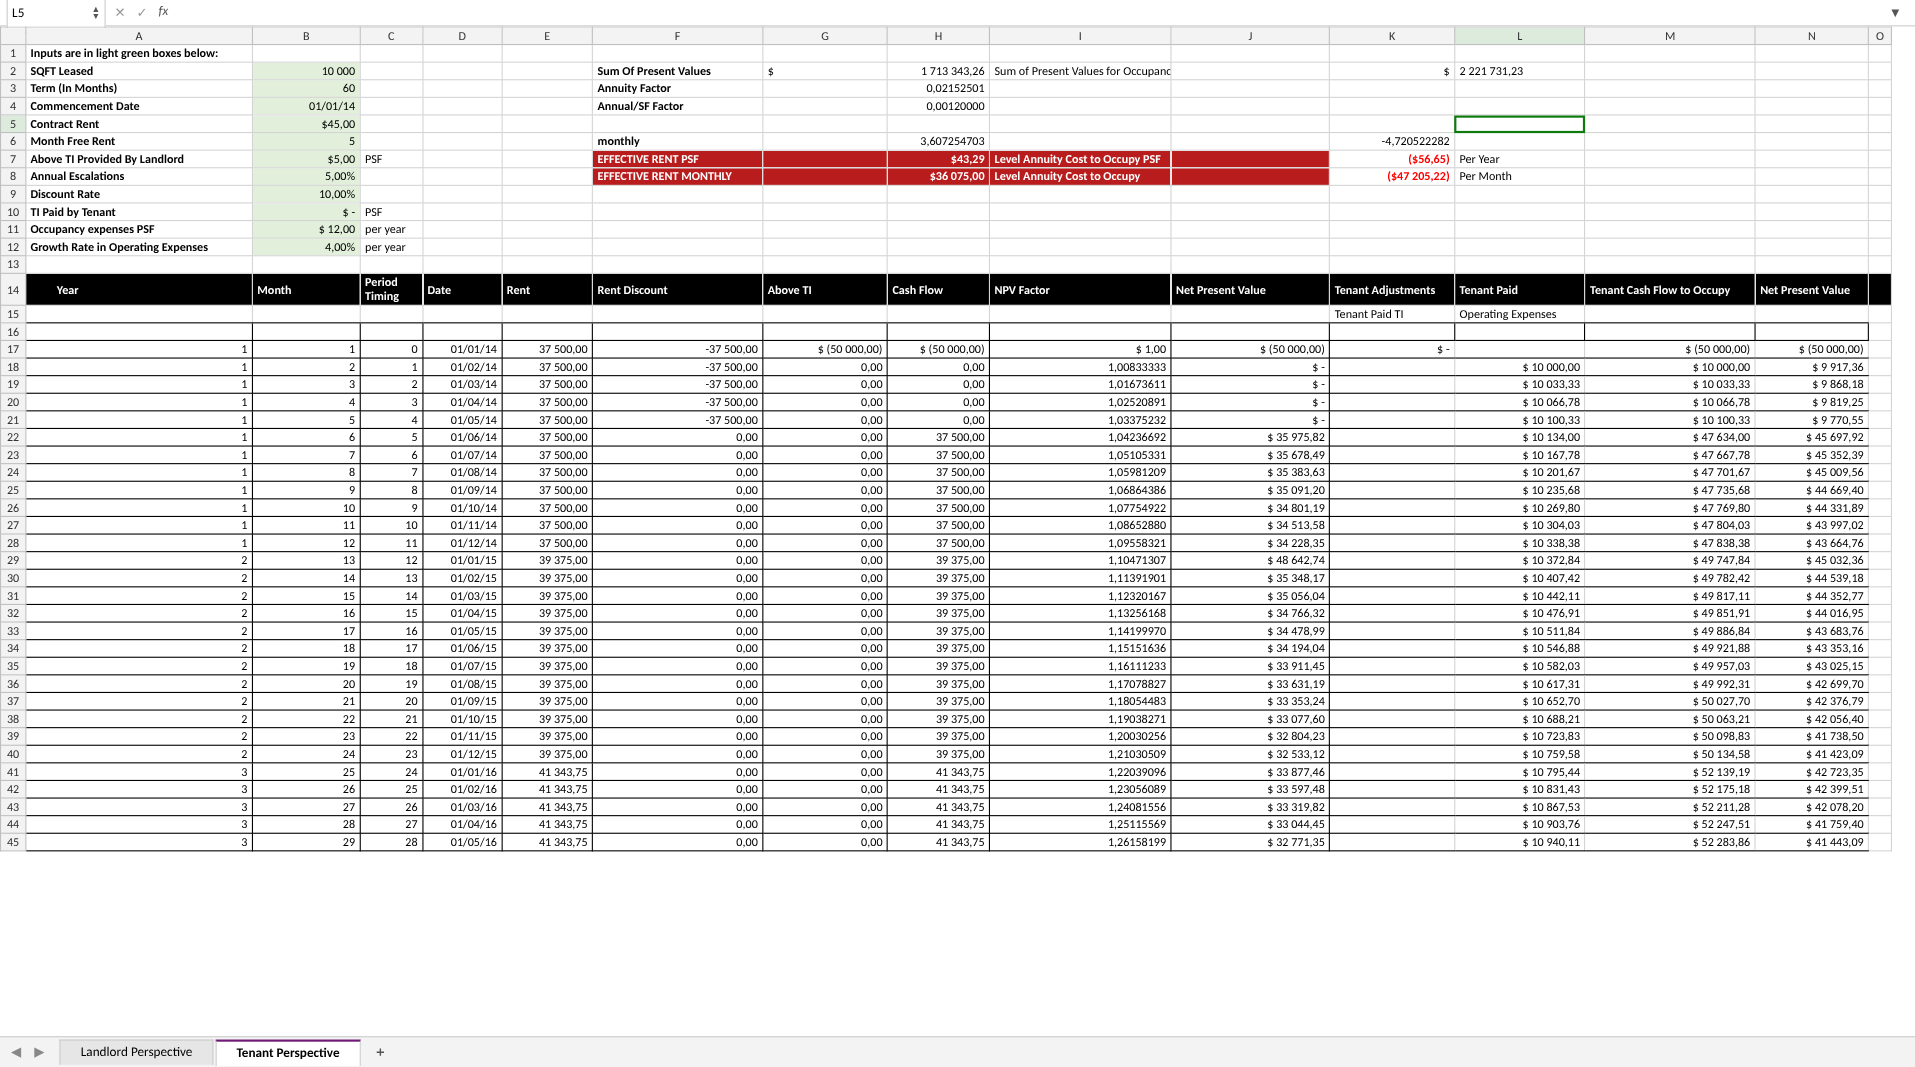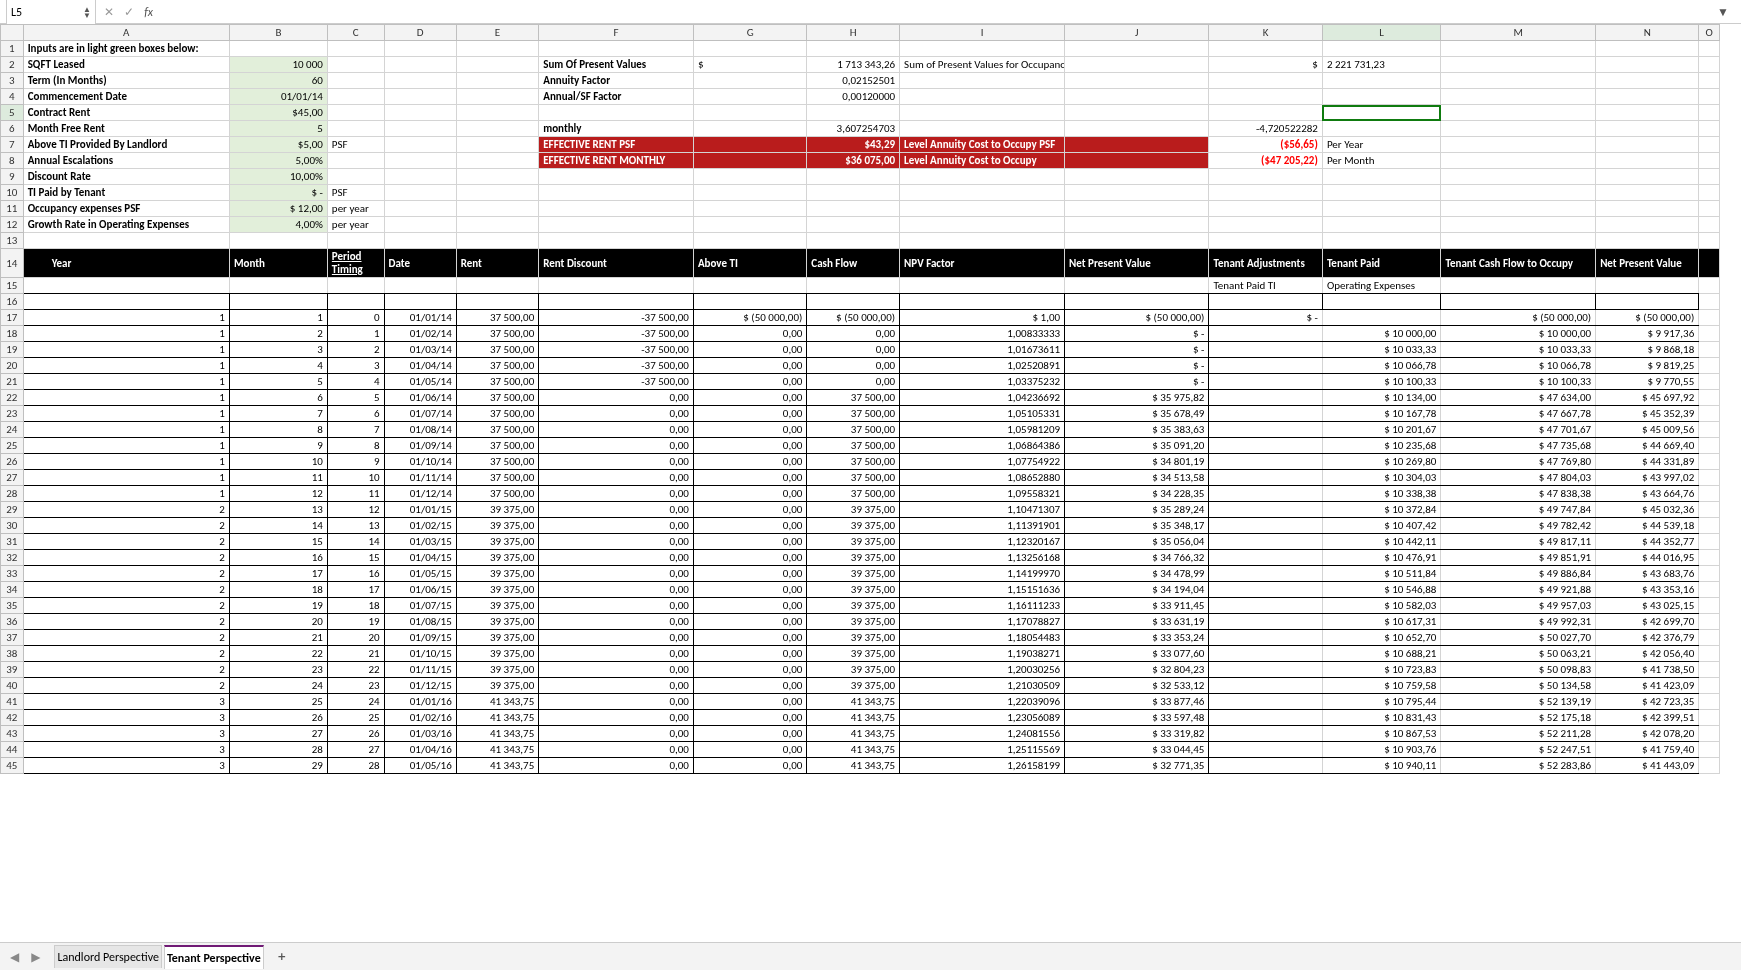--- a/index.html
+++ b/index.html
@@ -344,7 +344,7 @@
             <th class="rowhdr">14</th>
             <td class="blackhdr lt" style="height: 28px; white-space: normal; padding-left: 28px;">Year</td>
             <td class="blackhdr lt" style="height: 28px; white-space: normal;">Month</td>
-            <td class="blackhdr lt" style="height: 28px; white-space: normal; text-decoration: underline;">Period Timing</td>
+            <td class="blackhdr lt" style="height: 28px; white-space: normal;">Period Timing</td>
             <td class="blackhdr lt" style="height: 28px; white-space: normal;">Date</td>
             <td class="blackhdr lt" style="height: 28px; white-space: normal;">Rent</td>
             <td class="blackhdr lt" style="height: 28px; white-space: normal;">Rent Discount</td>

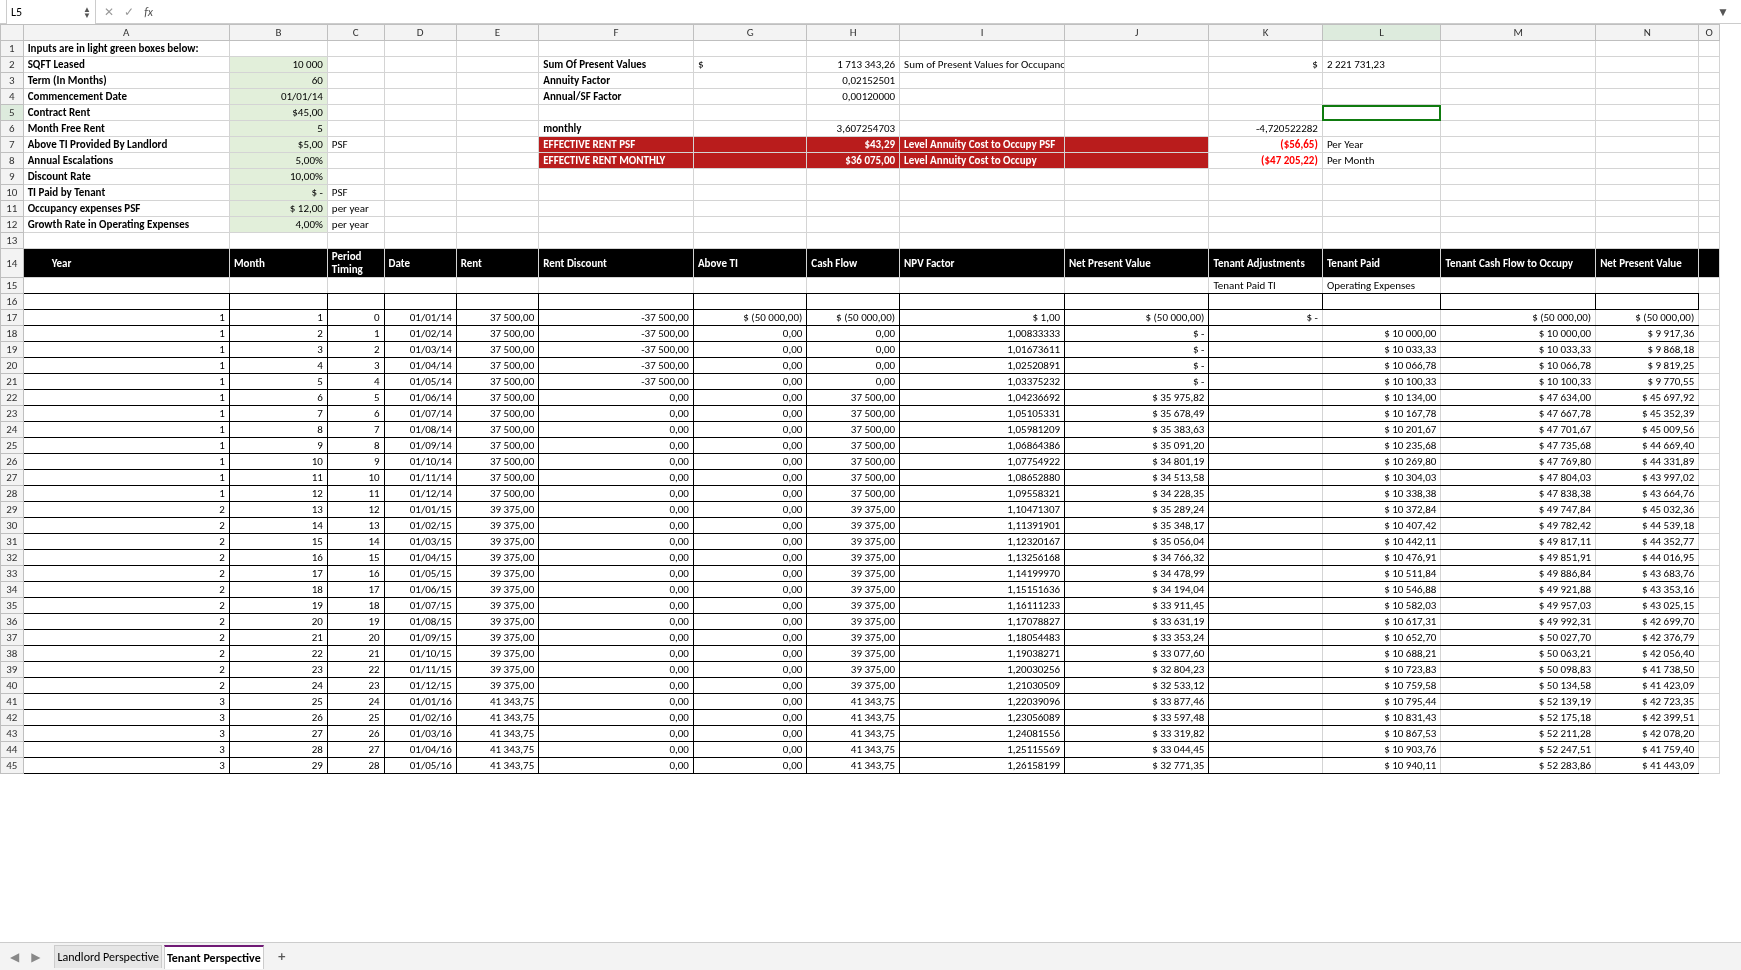--- a/index.html
+++ b/index.html
@@ -621,7 +621,7 @@
             <td class="rt tcell bord-b">0,00</td>
             <td class="rt tcell bord-b">39 375,00</td>
             <td class="rt tcell bord-b">1,10471307</td>
-            <td class="rt tcell bord-b">$   35 289,24</td>
+            <td class="rt tcell bord-b">$   48 642,74</td>
             <td class="rt bord-b"></td>
             <td class="rt bord-b">$   10 372,84</td>
             <td class="rt bord-b">$   49 747,84</td>

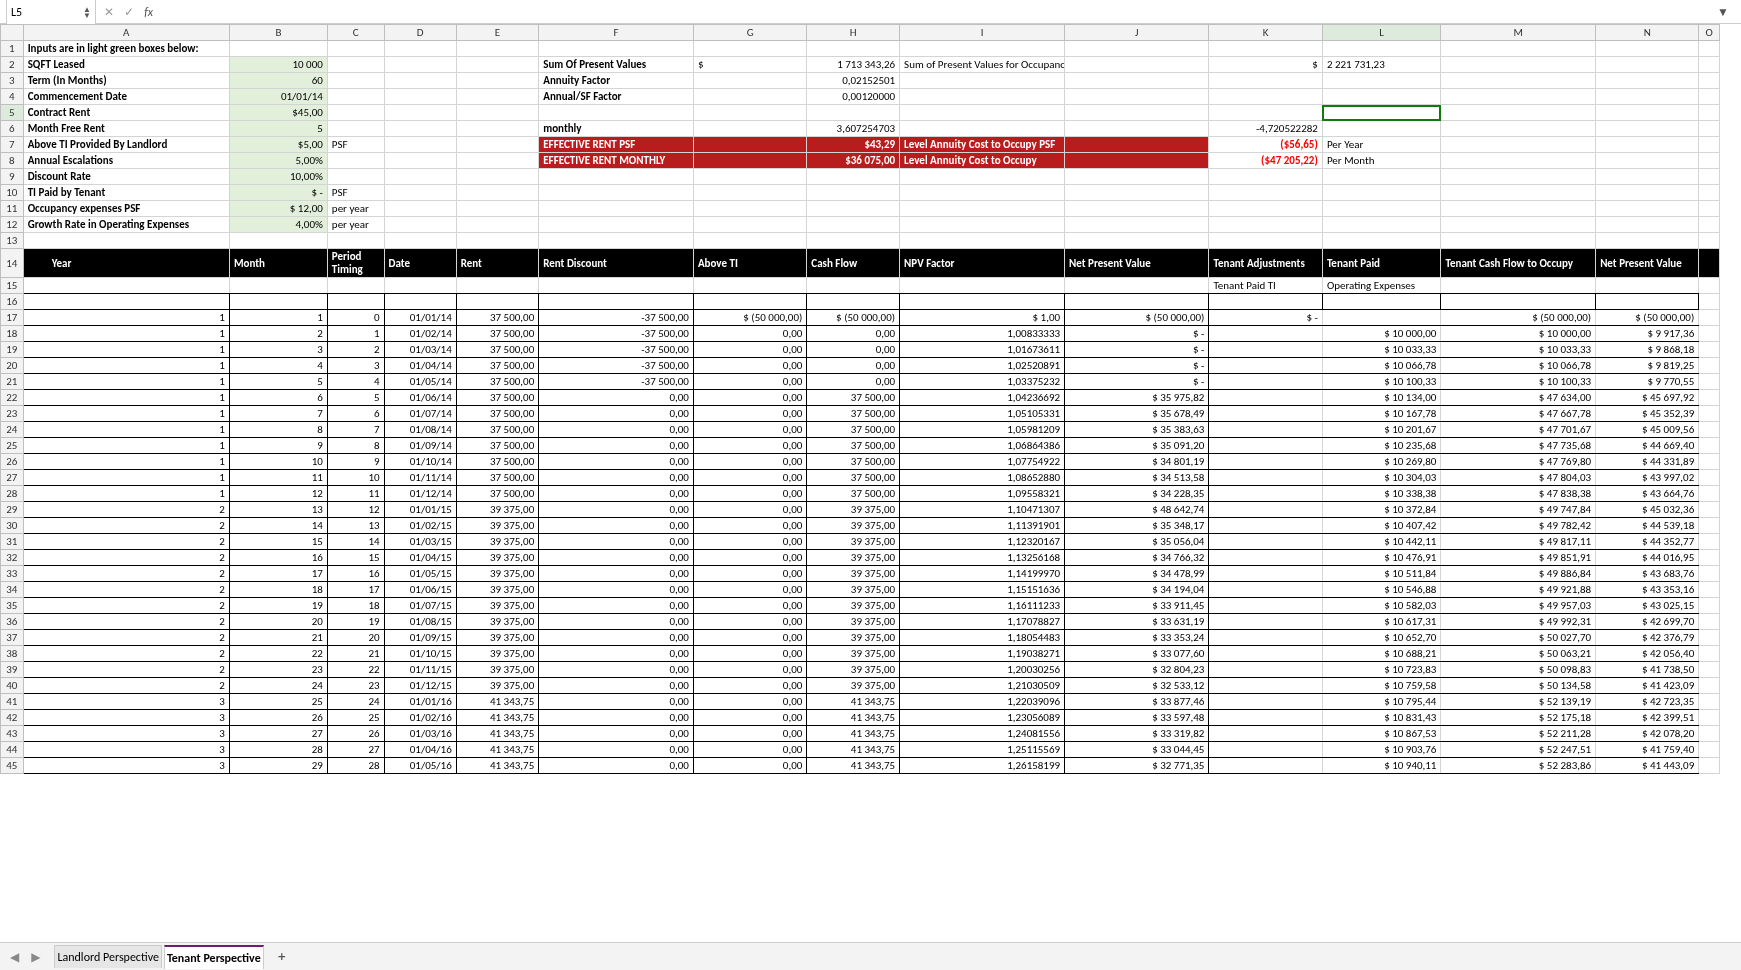--- a/index.html
+++ b/index.html
@@ -41,7 +41,7 @@
   .tabs { display:flex; align-items:center; border-top:1px solid #ccc; height:28px; background:#f3f3f3; padding:0 6px; gap:2px;}
   .tab-nav { display:flex; gap:4px; color:#888; padding-right:8px;}
   .tab-nav span { cursor:pointer; font-size:12px; padding:2px 4px;}
-  .tab { padding:4px 2px; background:#e6e6e6; border:1px solid #ccc; border-bottom:none; cursor:pointer;}
+  .tab { padding:4px 18px; background:#e6e6e6; border:1px solid #ccc; border-bottom:none; cursor:pointer;}
   .tab.active { background:#fff; font-weight:bold; border-top:2px solid #701a75;}
   .tab-add { padding:4px 10px; cursor:pointer; font-weight:bold; color:#555;}
   .app { display:flex; flex-direction:column; height:970px; width:1741px;}

